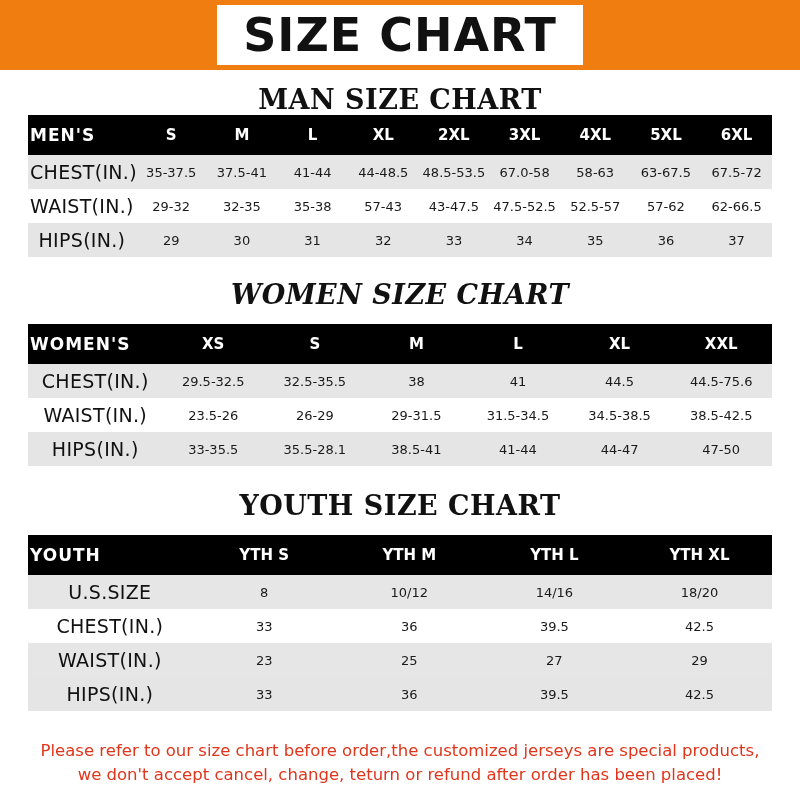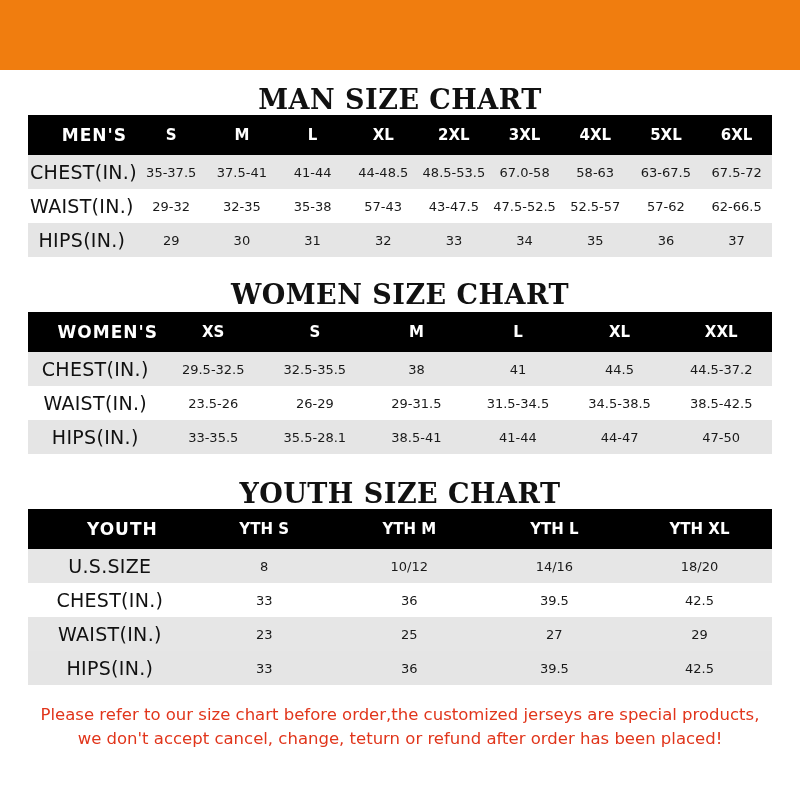--- a/index.html
+++ b/index.html
@@ -131,6 +131,7 @@
   <div class="header-band">
     <div class="side" style="left:0"></div>
     <div class="side" style="right:0"></div>
+    <div class="header-title">SIZE CHART</div>
   </div>
 
   <div class="section">

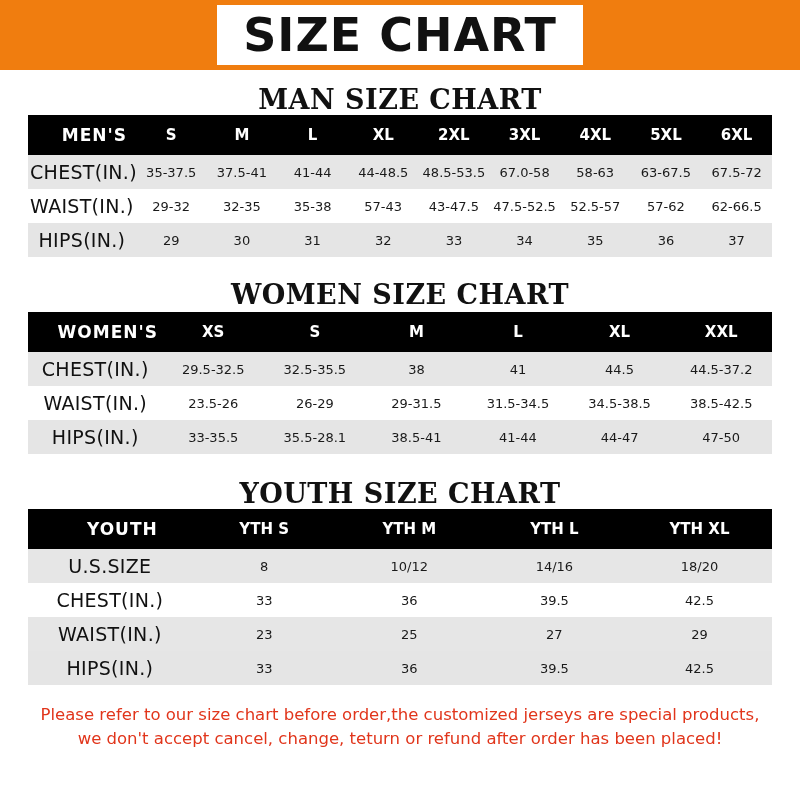--- a/index.html
+++ b/index.html
@@ -86,8 +86,8 @@
     padding: 10px 2px;
   }
   table.sizetable thead th.rowlabel {
-    text-align: center;
-    padding-left: 27px;
+    text-align: left;
+    padding-left: 2px;
     font-size: 17px;
     letter-spacing: 1px;
     margin-left: 8px;

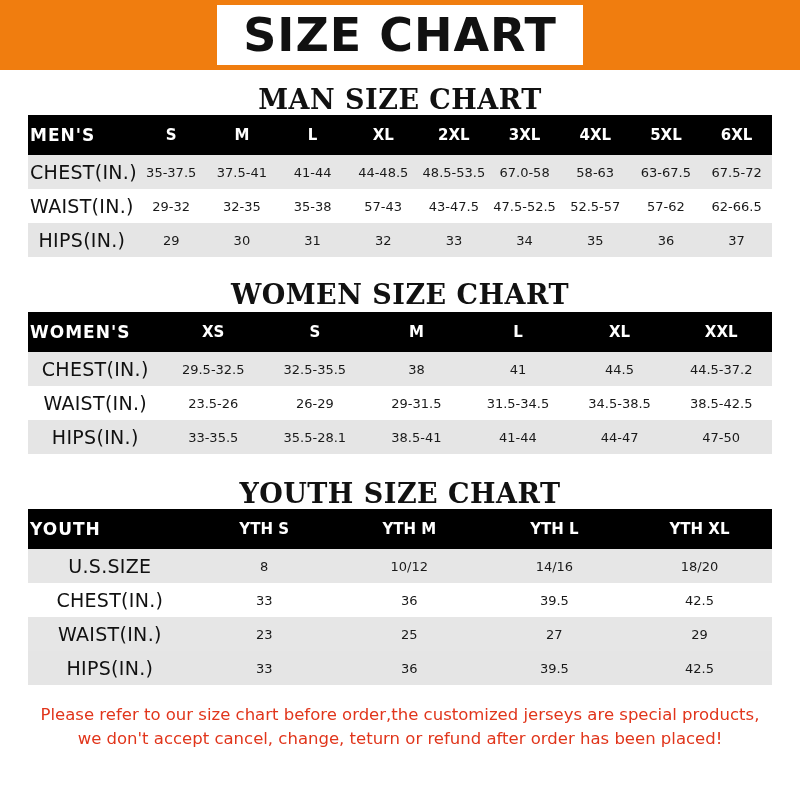--- a/index.html
+++ b/index.html
@@ -62,7 +62,7 @@
     letter-spacing: 0.5px;
   }
   .mst { margin-top: 14px; margin-bottom: 0; }
-  .wst { margin-top: 22px; margin-bottom: 2px; }
+  .wst { margin-top: 22px; margin-bottom: 14px; font-style: italic; }
   .yst { margin-top: 24px; }
 
   table.sizetable {

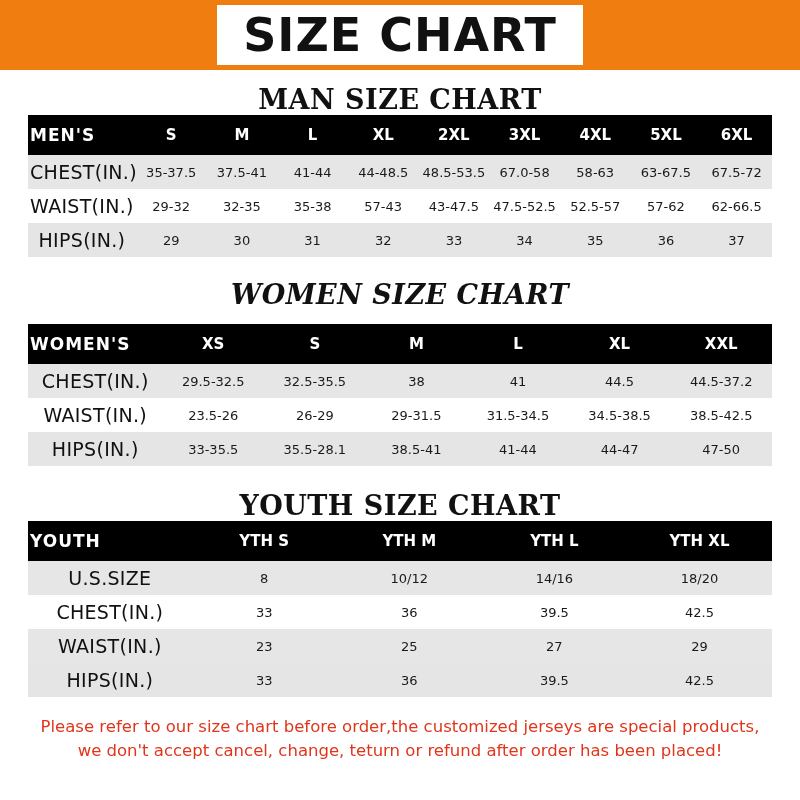--- a/index.html
+++ b/index.html
@@ -235,7 +235,7 @@
           <td>38</td>
           <td>41</td>
           <td>44.5</td>
-          <td>44.5-37.2</td>
+          <td>44.5-75.6</td>
         </tr>
         <tr class="band-white">
           <td class="rowlabel">WAIST(IN.)</td>

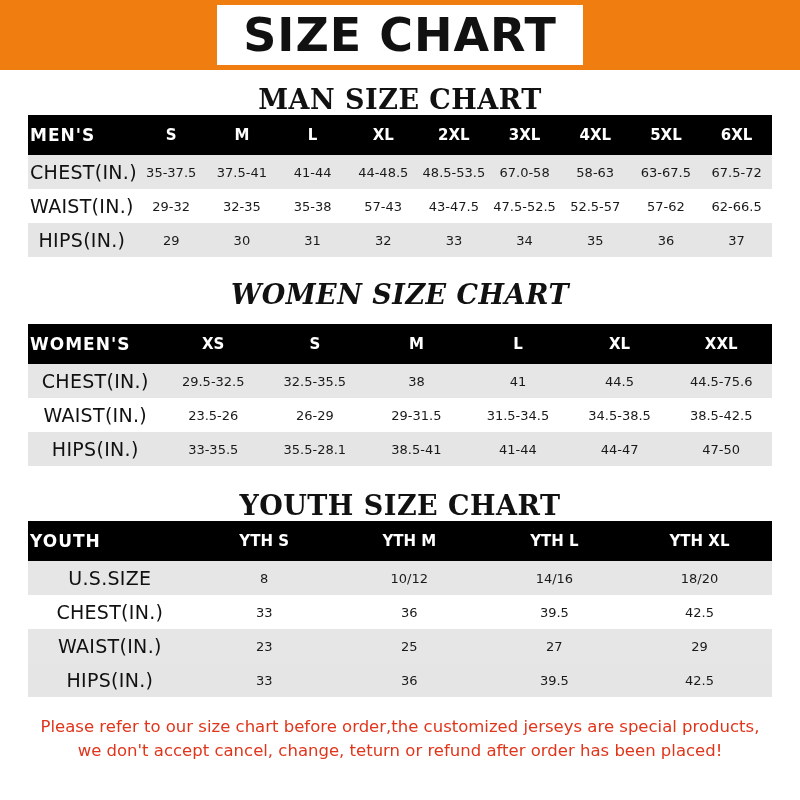--- a/index.html
+++ b/index.html
@@ -63,7 +63,7 @@
   }
   .mst { margin-top: 14px; margin-bottom: 0; }
   .wst { margin-top: 22px; margin-bottom: 14px; font-style: italic; }
-  .yst { margin-top: 24px; }
+  .yst { margin-top: 24px; margin-bottom: 14px; }
 
   table.sizetable {
     width: 100%;

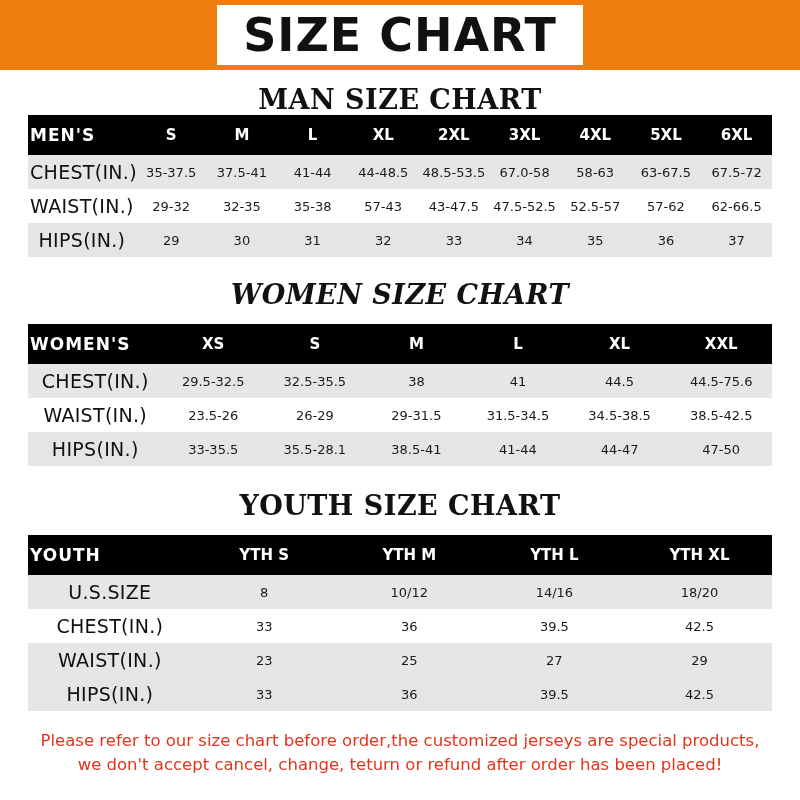--- a/index.html
+++ b/index.html
@@ -113,7 +113,7 @@
   .youth col.cx { width: 19.5%; }
 
   .footer-note {
-    margin-top: 18px;
+    margin-top: 28px;
     padding: 0 22px;
     text-align: center;
     color: #e1351b;

